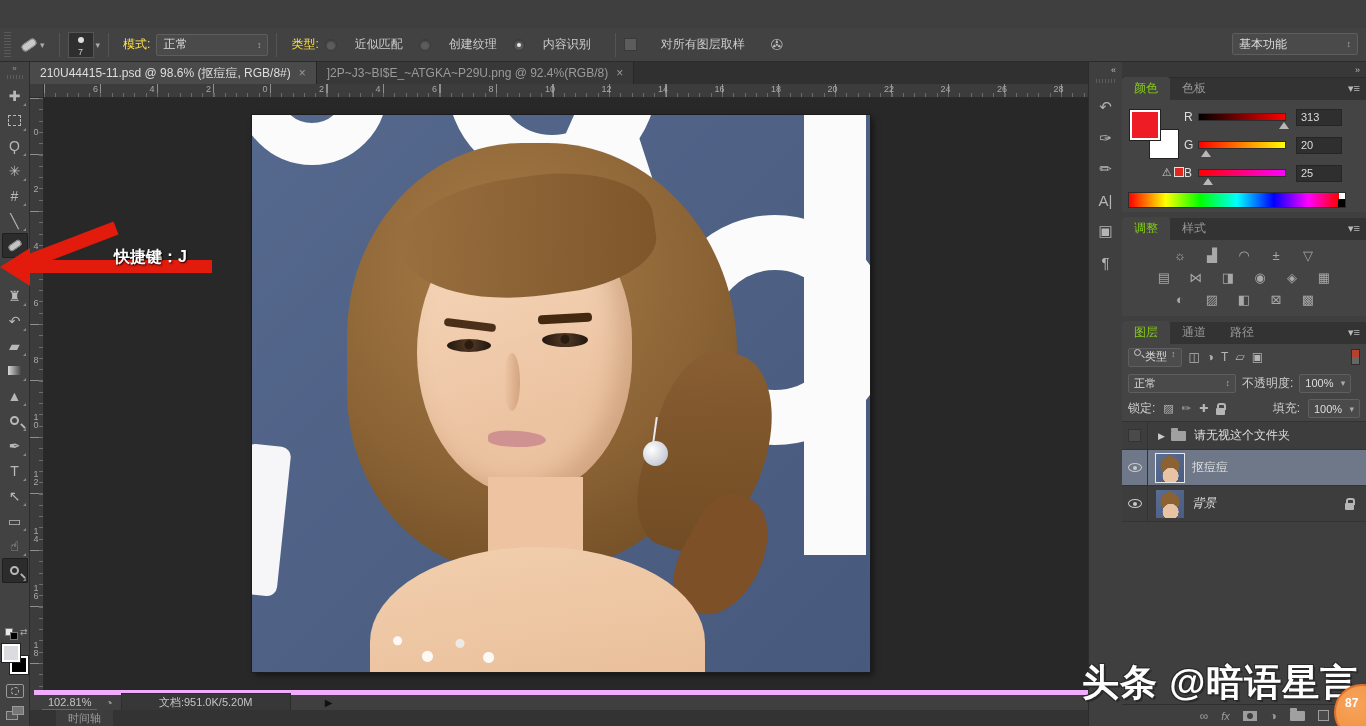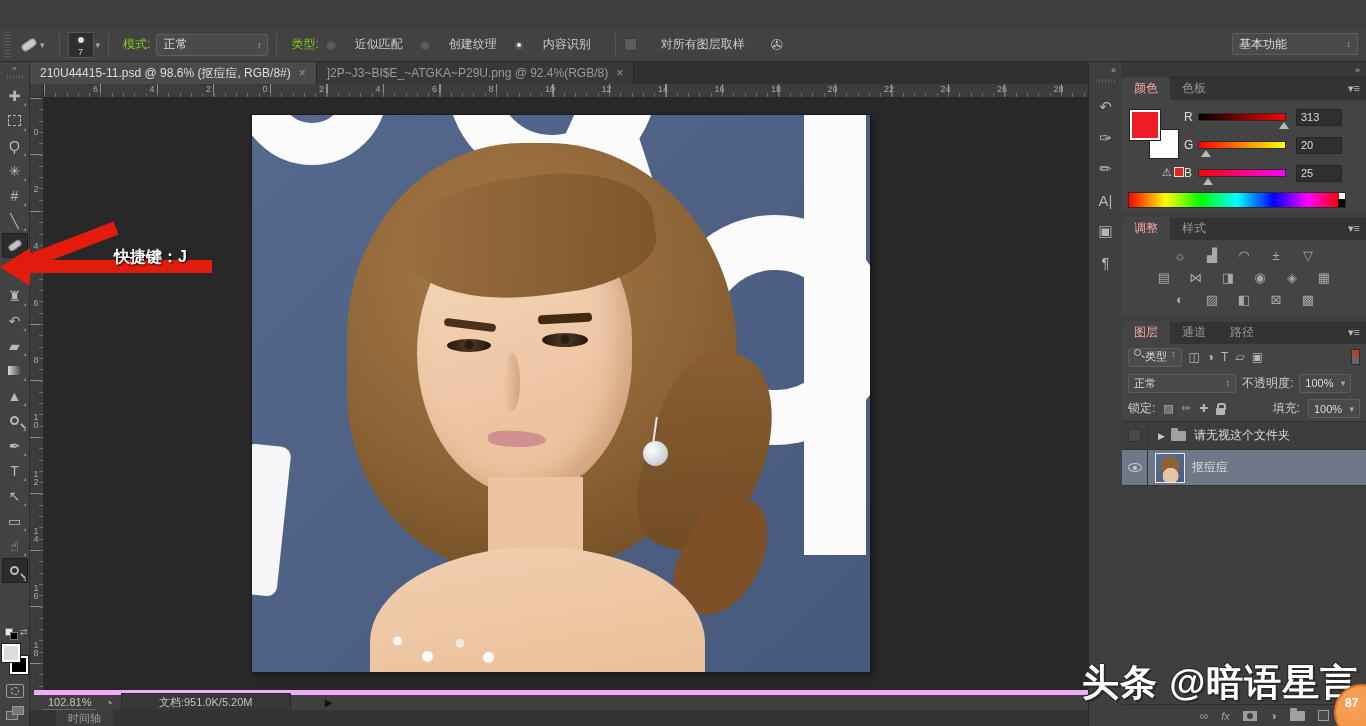--- a/index.html
+++ b/index.html
@@ -25,7 +25,7 @@
   .brushbox { width:26px; height:26px; background:#2f2f2f; border:1px solid #555; text-align:center; position:relative; }
   .brushbox .dot { display:block; width:6px; height:6px; margin:4px auto 1px; border-radius:50%; background:#ddd; }
   .brushbox .num { font-size:9px; color:#ccc; }
-  .opt-label { margin:0 6px; color:#84cc16; }
+  .opt-label { margin:0 6px; color:#fde047; }
   .dropdown { display:flex; align-items:center; justify-content:space-between; background:#4a4a4a; border:1px solid #5e5e5e; border-radius:2px; height:22px; padding:0 6px; color:#ddd; }
   .dd-mode { width:112px; }
   .radio { display:flex; align-items:center; gap:18px; margin-right:16px;justify-content:space-between; }

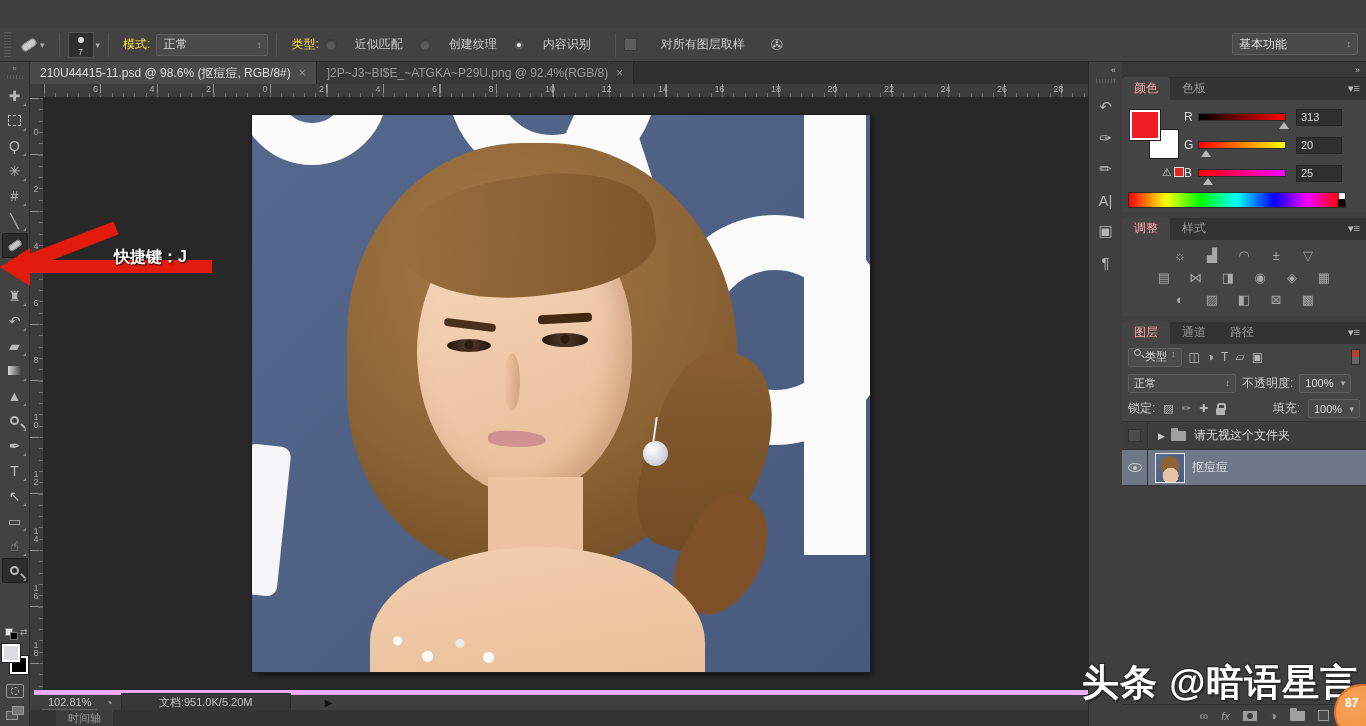--- a/index.html
+++ b/index.html
@@ -131,7 +131,7 @@
   .dockhdr { height:16px; background:#383838; border-bottom:1px solid #2c2c2c; color:#bbb; font-size:9px; text-align:right; padding:3px 6px 0 0; }
   .ptabs { display:flex; height:22px; background:#333; align-items:flex-end; position:relative; }
   .ptab { padding:3px 12px; font-size:12px; }
-  .ptab.on { background:#444; color:#fca5a5; border-radius:3px 3px 0 0; }
+  .ptab.on { background:#444; color:#84cc16; border-radius:3px 3px 0 0; }
   .ptab.off { color:#979797; }
   .pmenu { position:absolute; right:6px; top:4px; color:#bbb; font-size:11px; }
   .pbody { background:#444; }

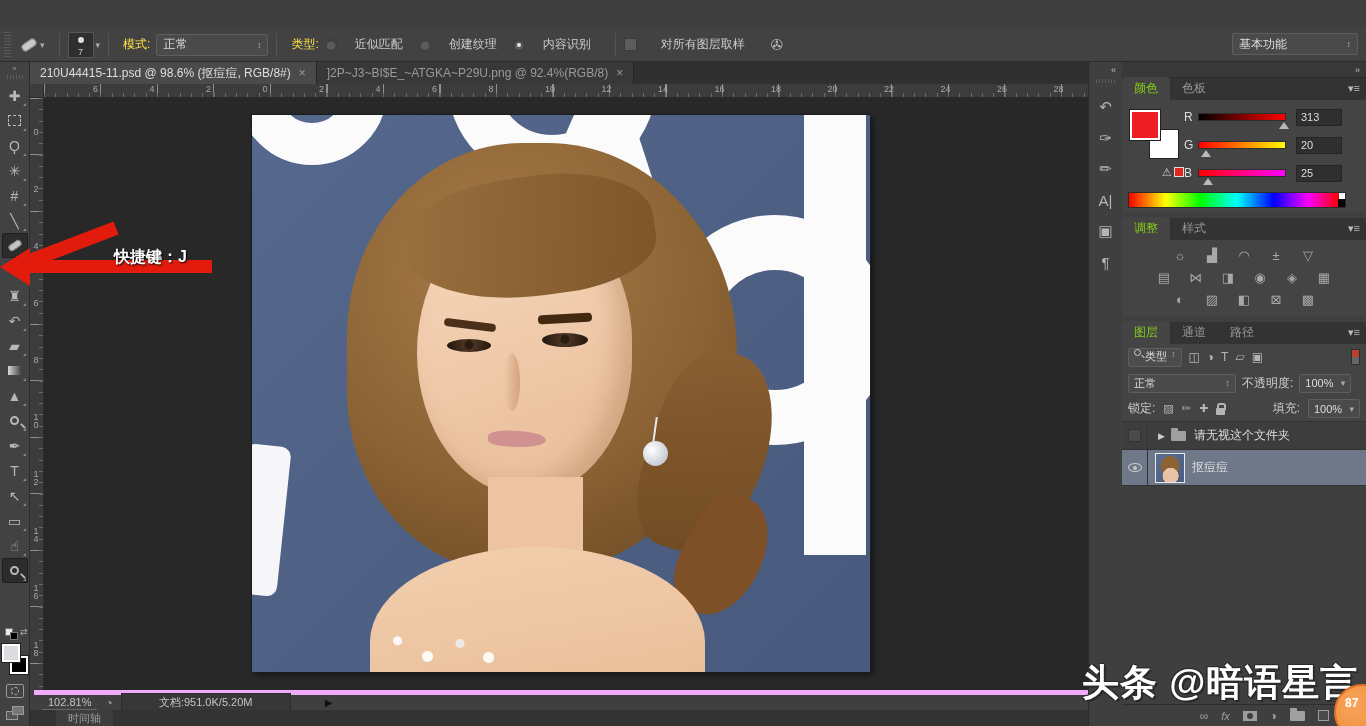--- a/index.html
+++ b/index.html
@@ -550,6 +550,14 @@
           <i class="mini framed"></i>
           <span>抠痘痘</span>
         </div>
+        <div class="lrow layerrow">
+          <span class="viscol">
+              <i class="eye"></i>
+            </span>
+          <i class="mini"></i>
+          <span class="bgname">背景</span>
+          <span class="padlock rowlock"></span>
+        </div>
       </div>
       <div class="lbottom">
         <span class="bico">∞</span>

